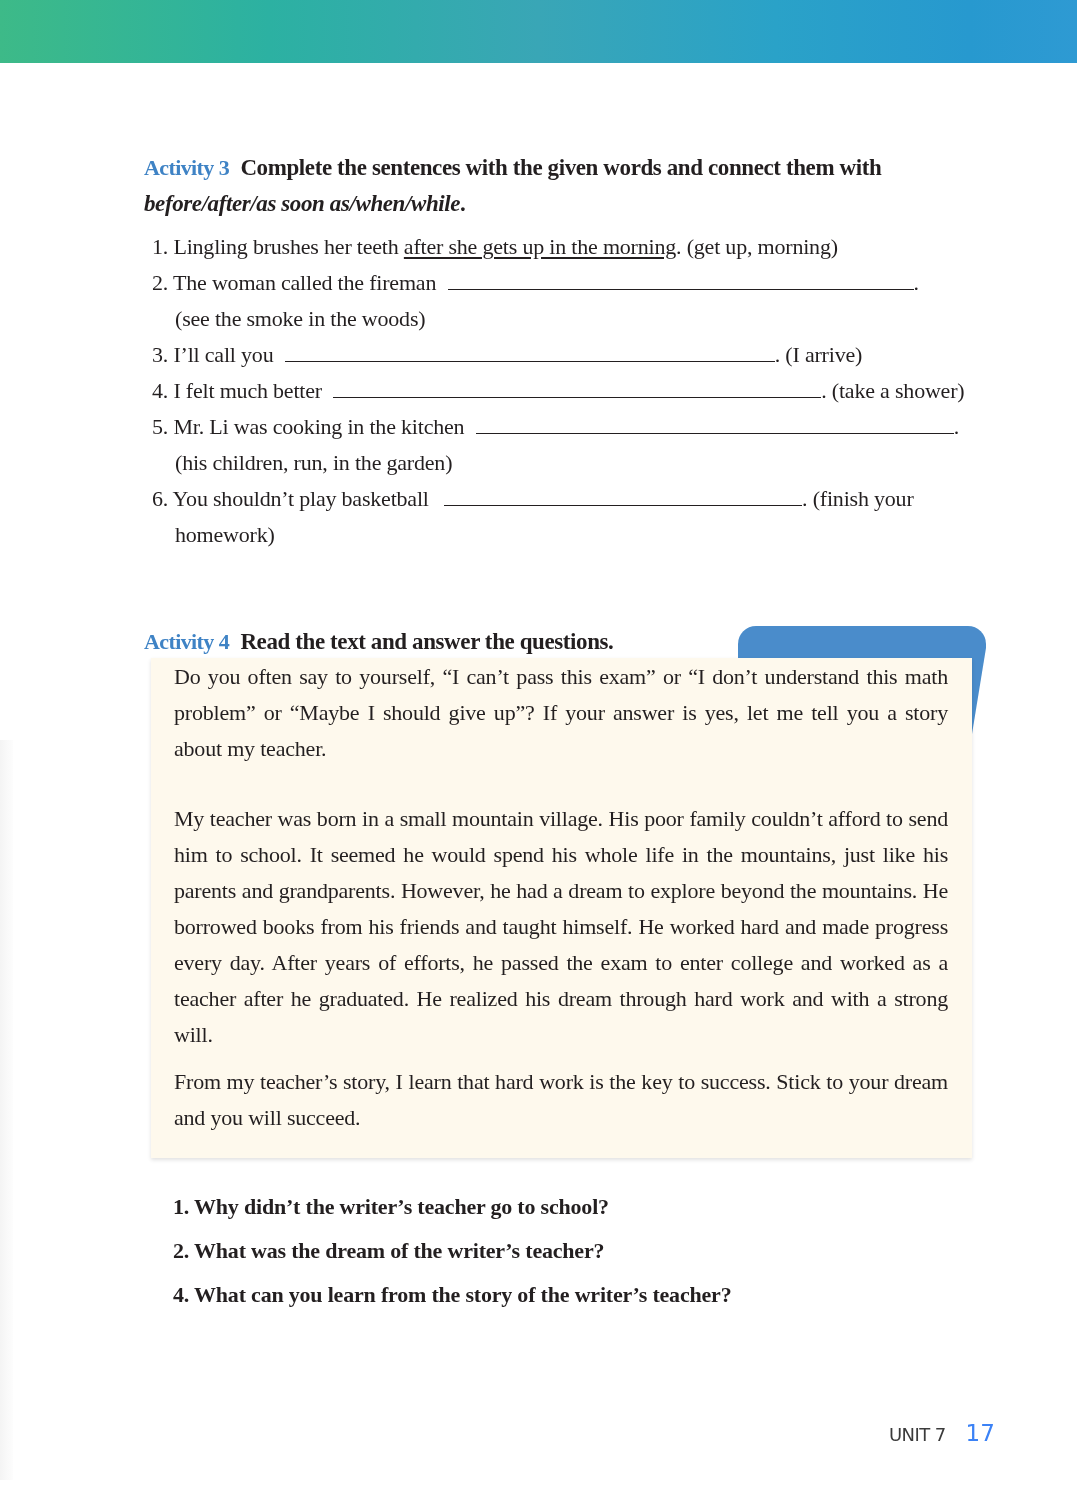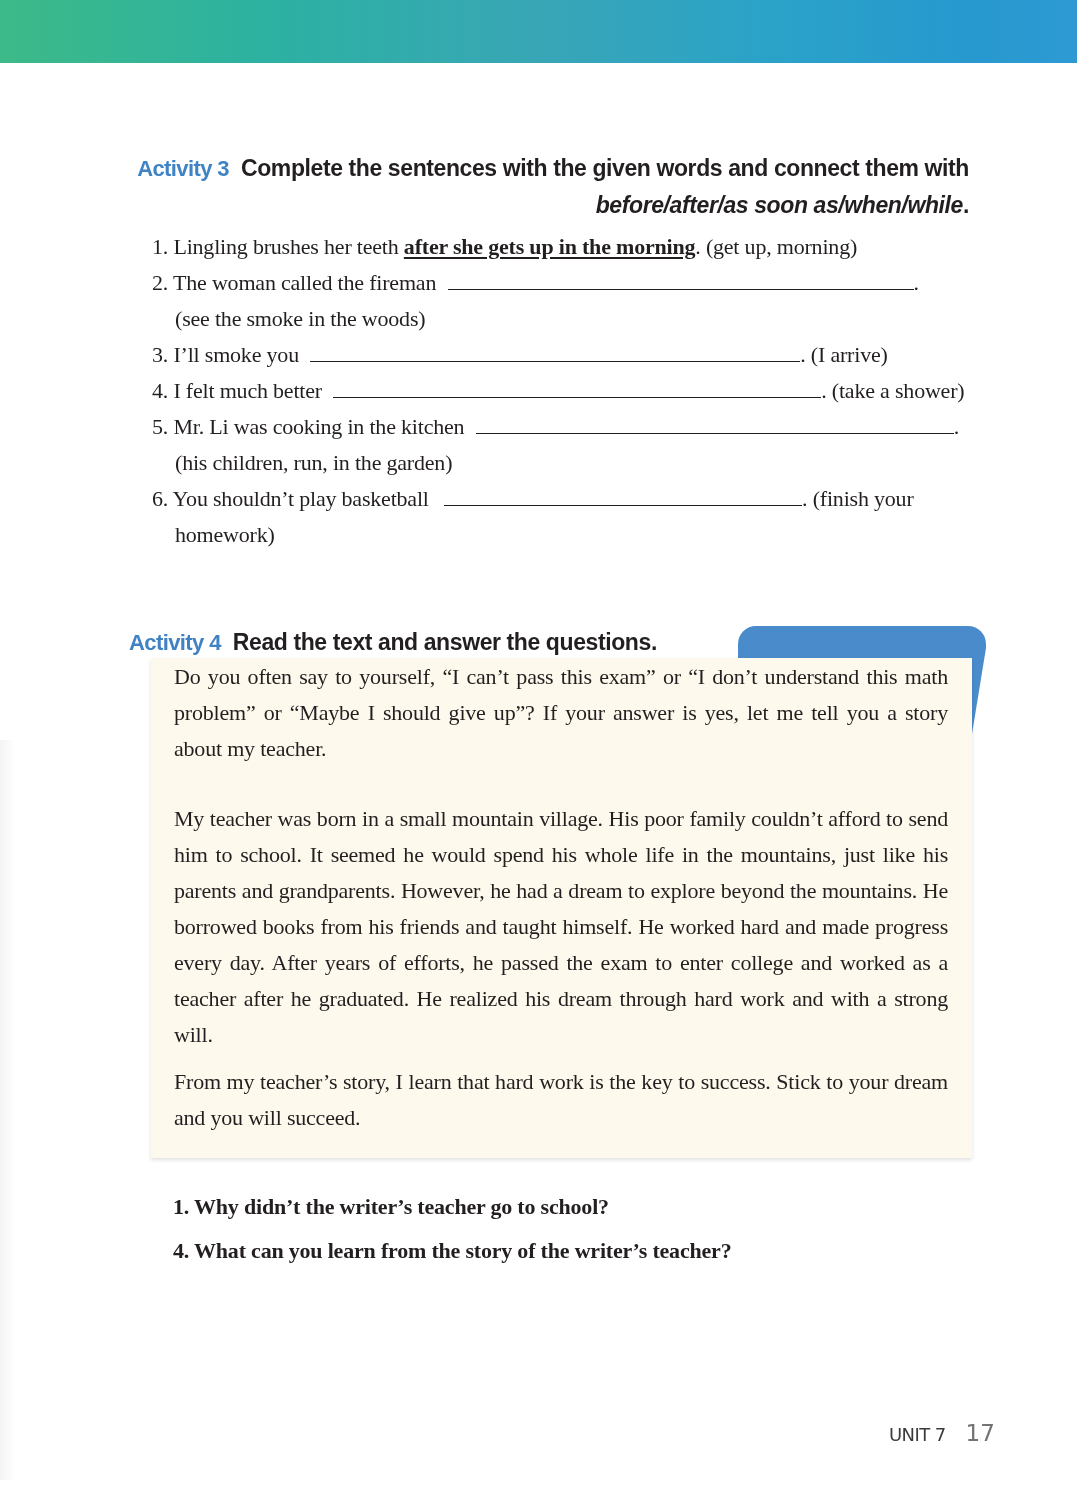--- a/index.html
+++ b/index.html
@@ -18,9 +18,9 @@
     background: linear-gradient(90deg, #f4f4f4, #fdfdfd);
   }
   .heading {
-    position: absolute; left: 129px;
-    font-family: Liberation Sans, sans-serif; font-weight: bold;
-    font-size: 23px; color: #231f20; letter-spacing: -0.4px; text-align: right;
+    position: absolute; left: 144px;
+    font-family: Liberation Serif, serif; font-weight: bold;
+    font-size: 23px; color: #231f20; letter-spacing: -0.4px;
   }
   .act-label { color: #3f83c5; font-size: 22px; margin-right: 6px; letter-spacing: -0.6px; }
   .h3 { top: 150px; line-height: 36px; width: 840px; }

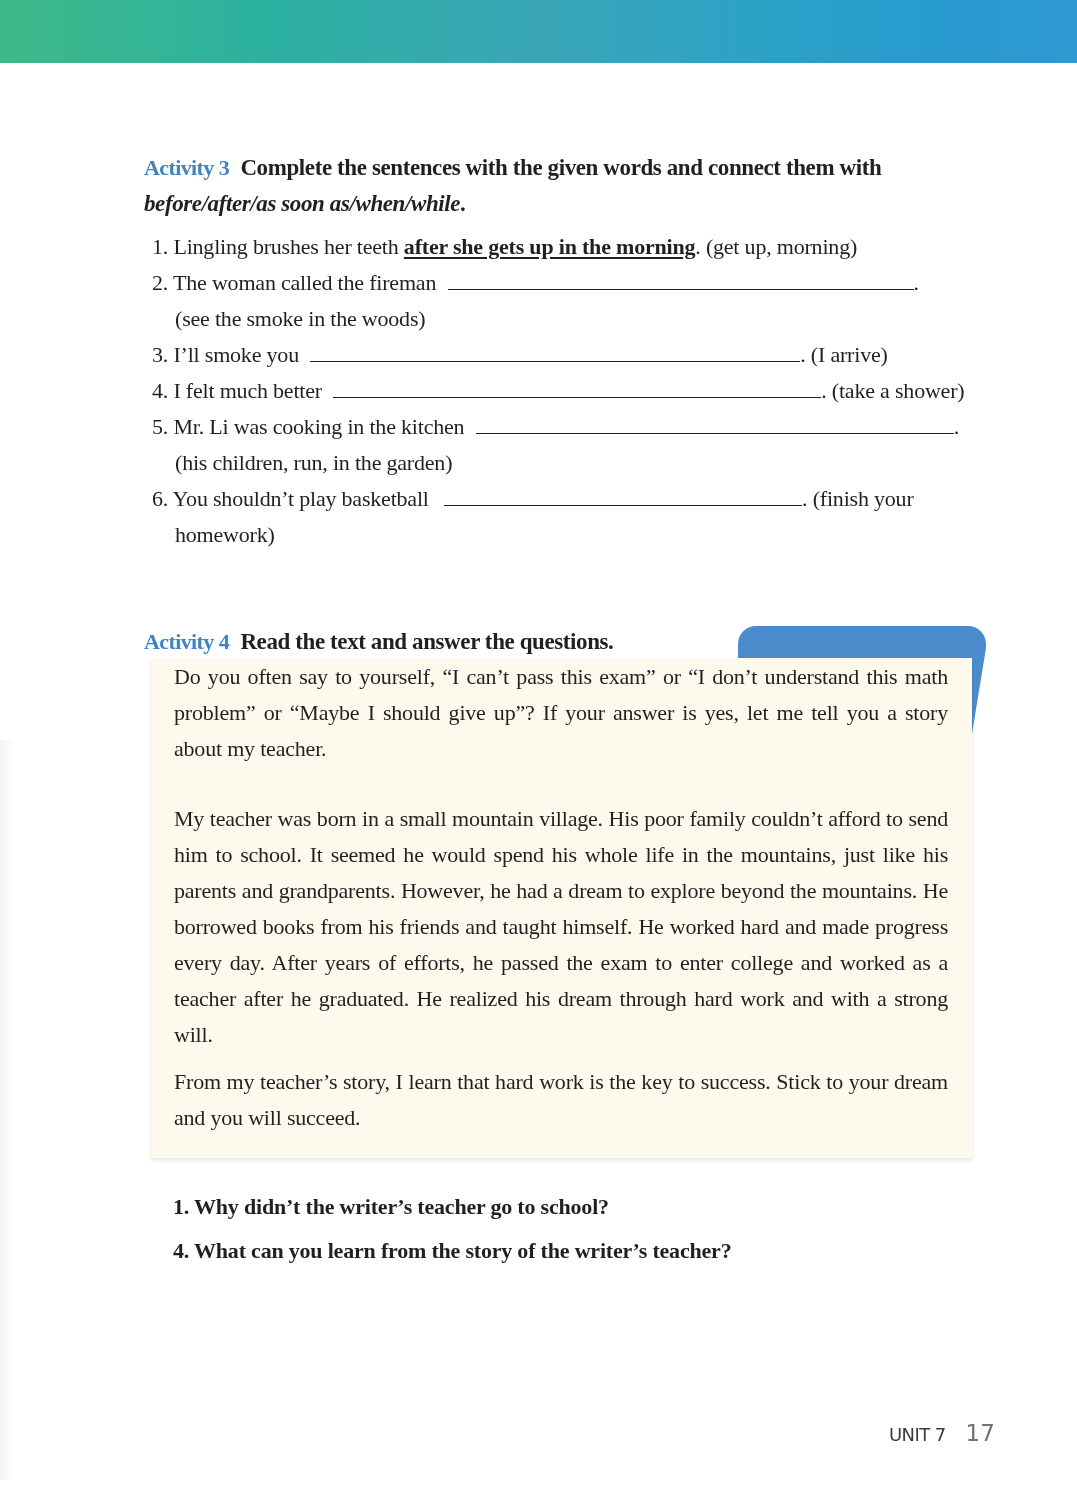--- a/index.html
+++ b/index.html
@@ -30,7 +30,7 @@
   .items { position: absolute; left: 152px; top: 229px; width: 850px; }
   .item { font-size: 22px; line-height: 36px; white-space: nowrap; letter-spacing: -0.2px; }
   .item .indent { padding-left: 23px; display: block; }
-  .answer { text-decoration: underline; text-underline-offset: 3px; font-weight: bold; }
+  .answer { text-decoration: underline; text-underline-offset: 3px; }
   .blank {
     display: inline-block; border-bottom: 1px solid #231f20;
     height: 22px; vertical-align: baseline; margin-left: 6px;

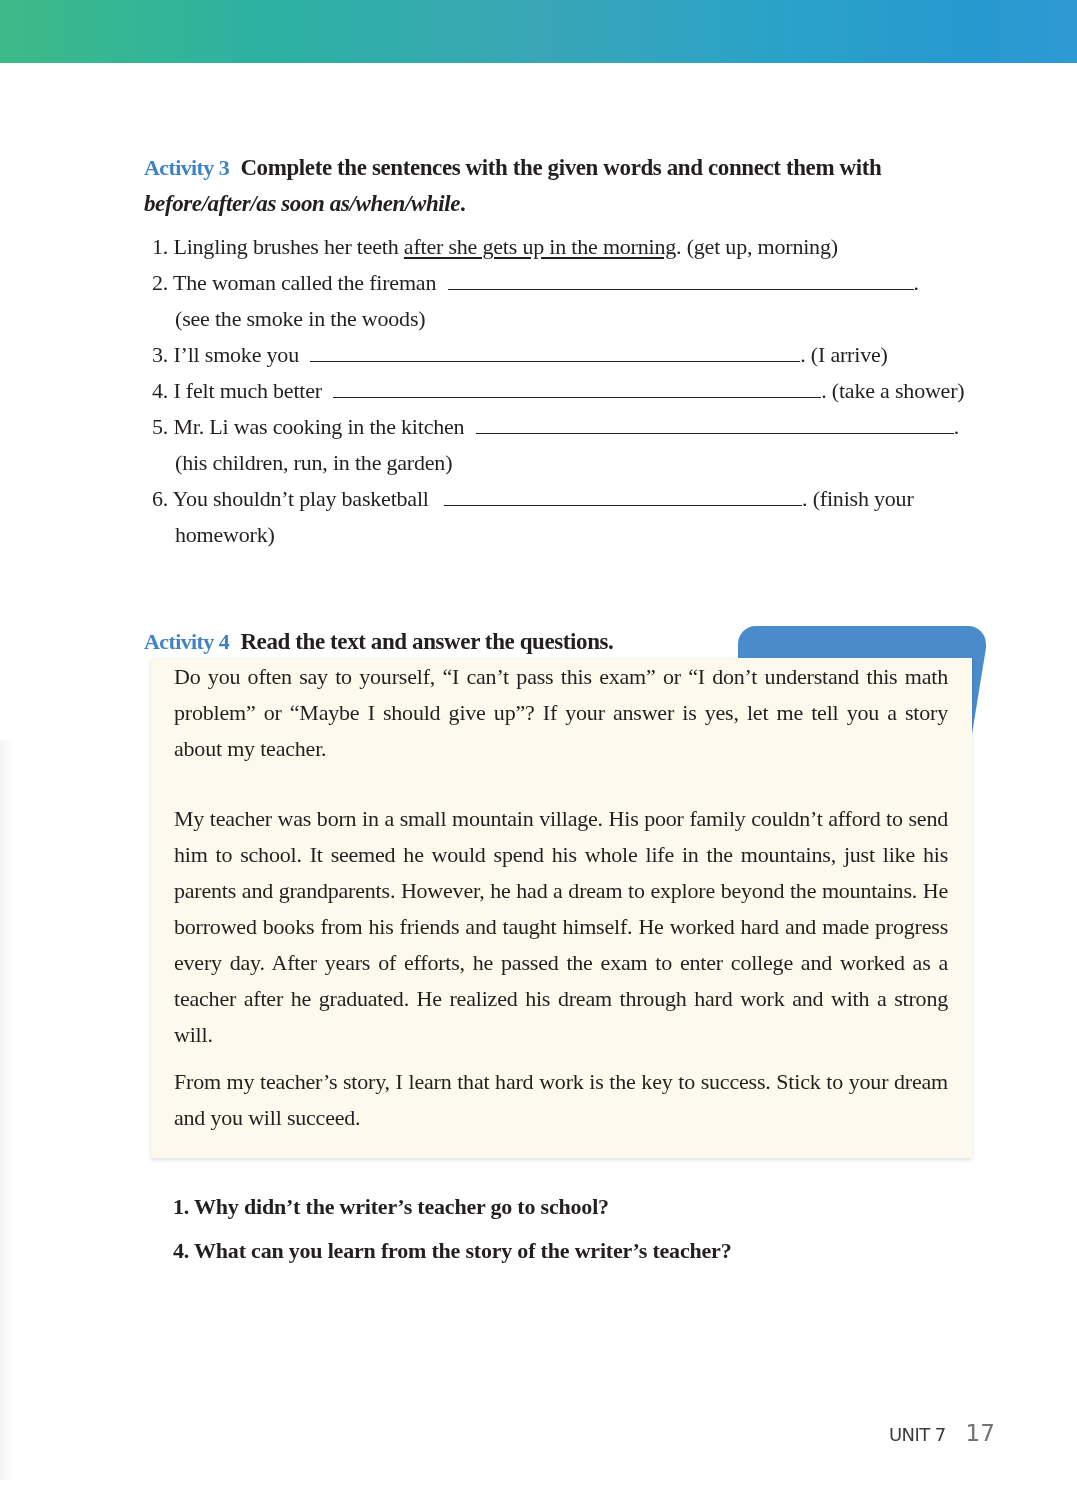--- a/index.html
+++ b/index.html
@@ -88,7 +88,7 @@
   </div>
   <div class="item">
     <span>3.</span>
-    <span>I’ll smoke you </span><span class="blank" style="width:490px"></span><span>. (I arrive)</span>
+    <span>I’ll call you </span><span class="blank" style="width:490px"></span><span>. (I arrive)</span>
   </div>
   <div class="item">
     <span>4.</span>

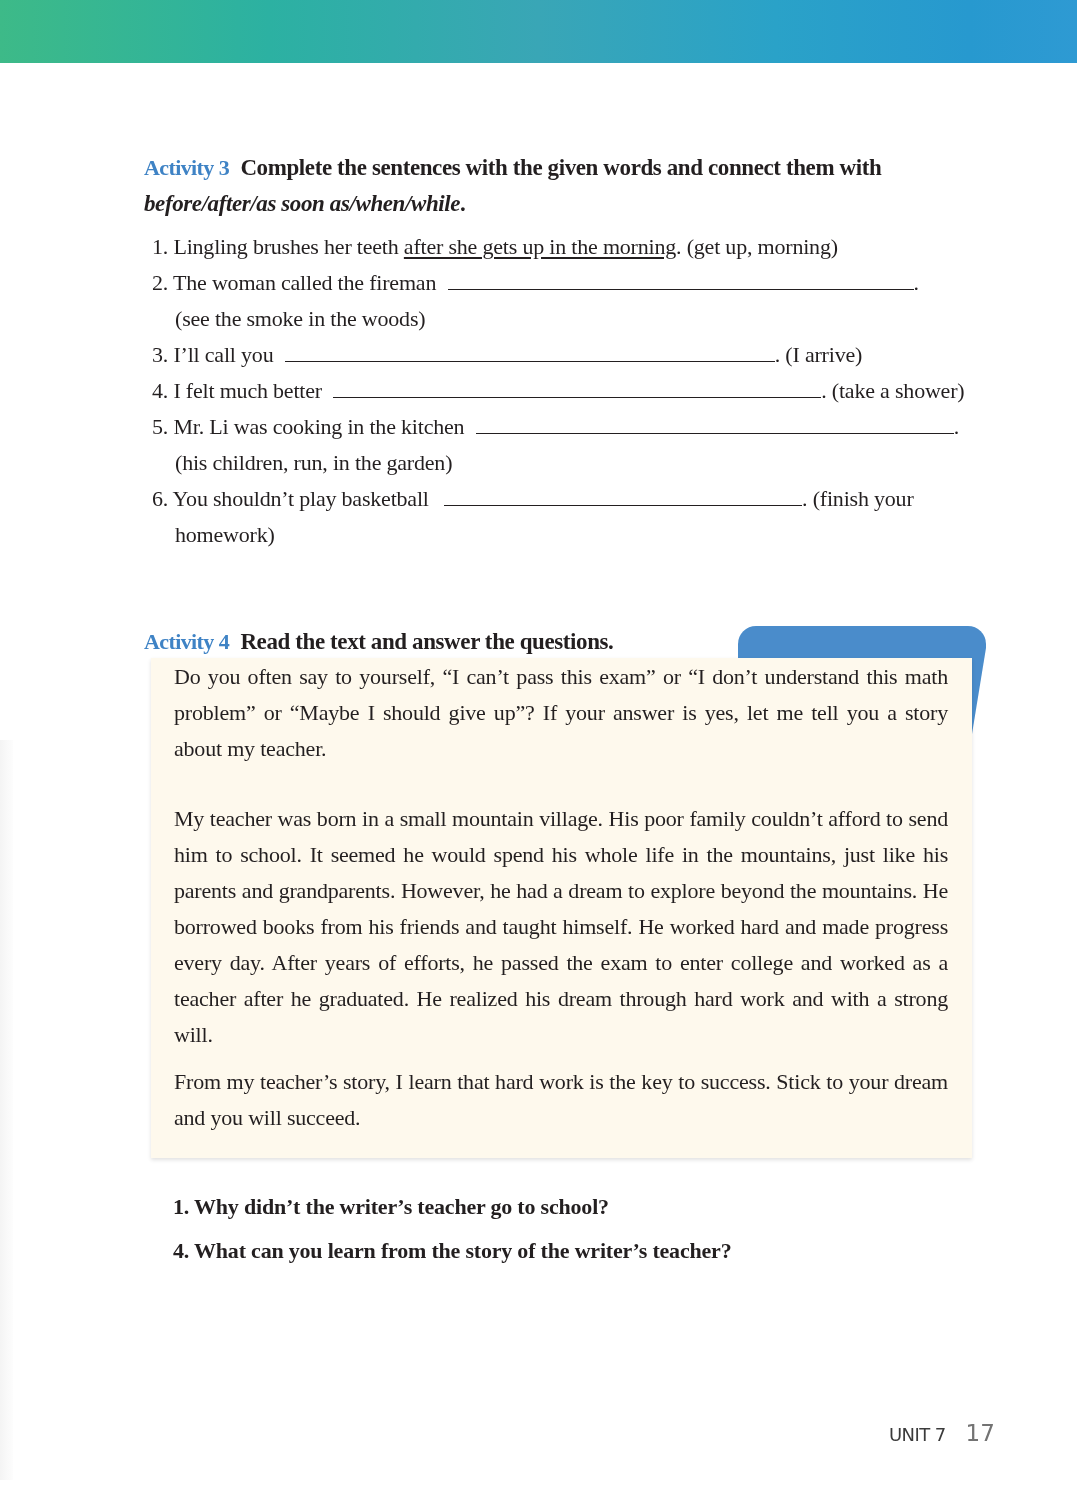--- a/index.html
+++ b/index.html
@@ -119,6 +119,7 @@
 
 <div class="questions">
   <div class="question">1. Why didn’t the writer’s teacher go to school?</div>
+  <div class="question">2. What was the dream of the writer’s teacher?</div>
   <div class="question">4. What can you learn from the story of the writer’s teacher?</div>
 </div>
 

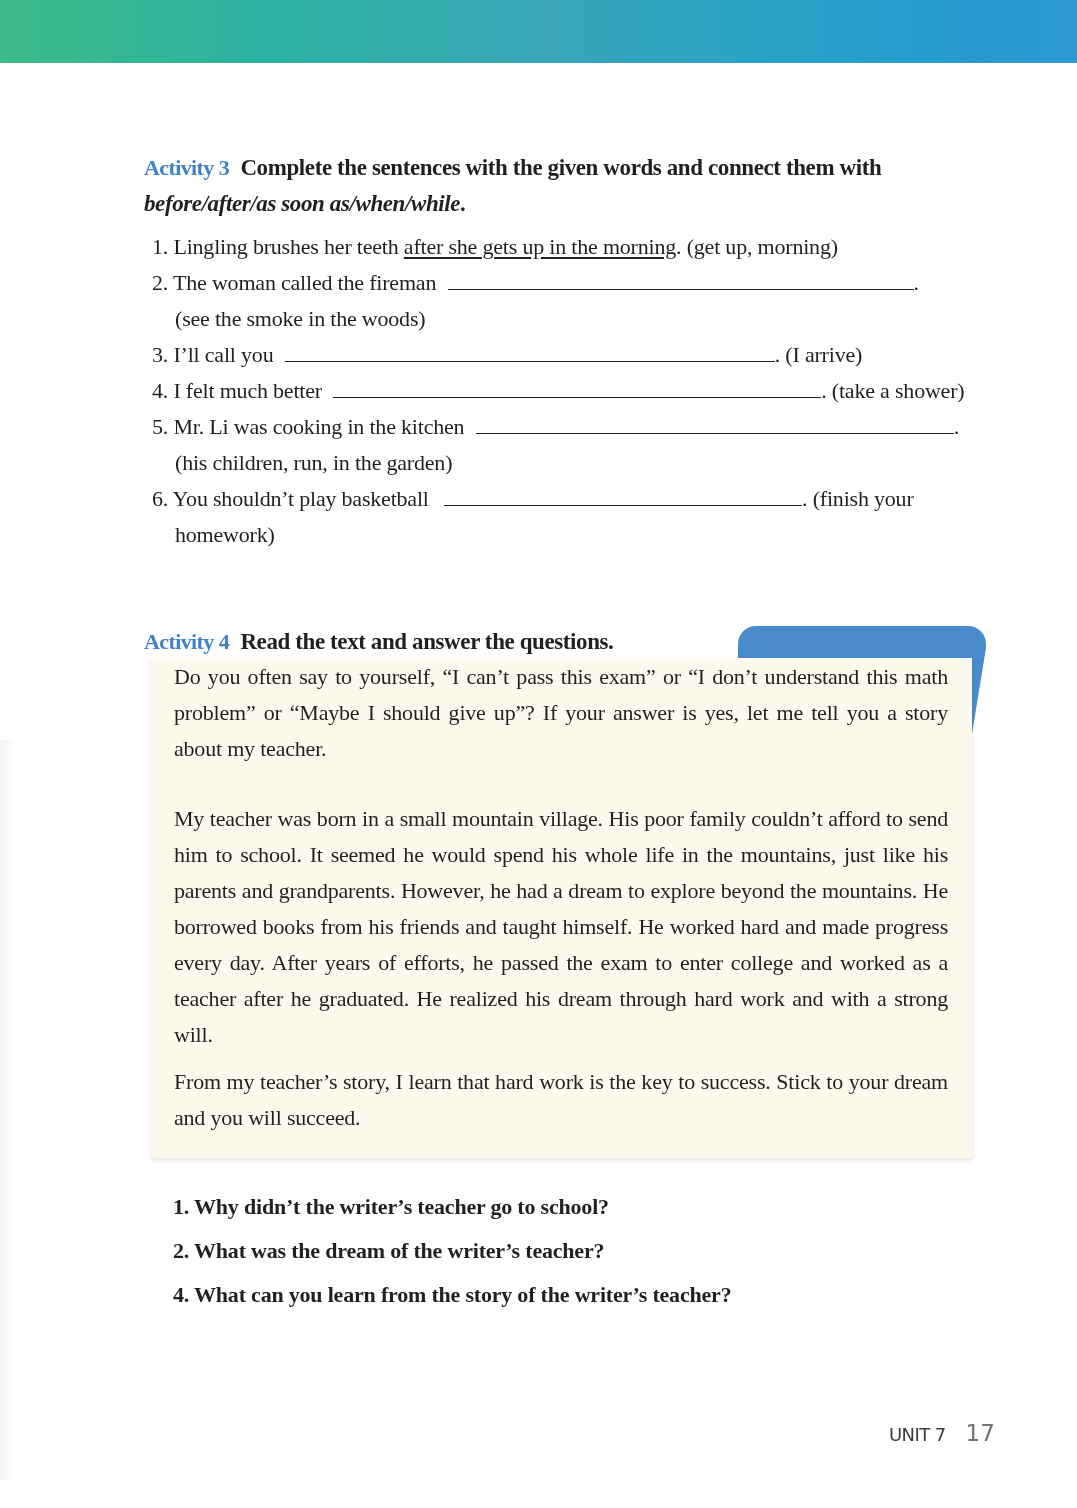--- a/index.html
+++ b/index.html
@@ -63,7 +63,7 @@
     font-family: "DejaVu Sans", sans-serif; color: #3b3b3b;
   }
   .unit { font-size: 18px; letter-spacing: -0.6px; }
-  .page-num { font-size: 23px; margin-left: 20px; color: #737373; }
+  .page-num { font-size: 23px; margin-left: 20px; color: #3b82f6; }
 </style>
 </head>
 <body>

